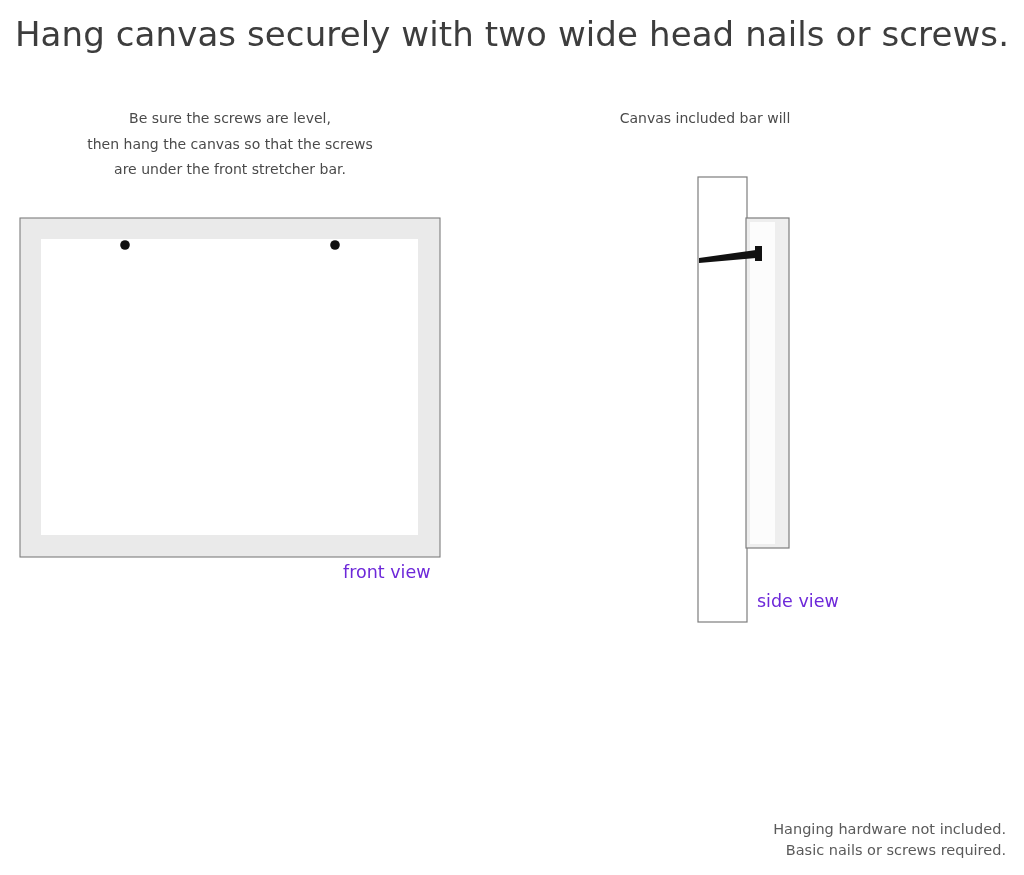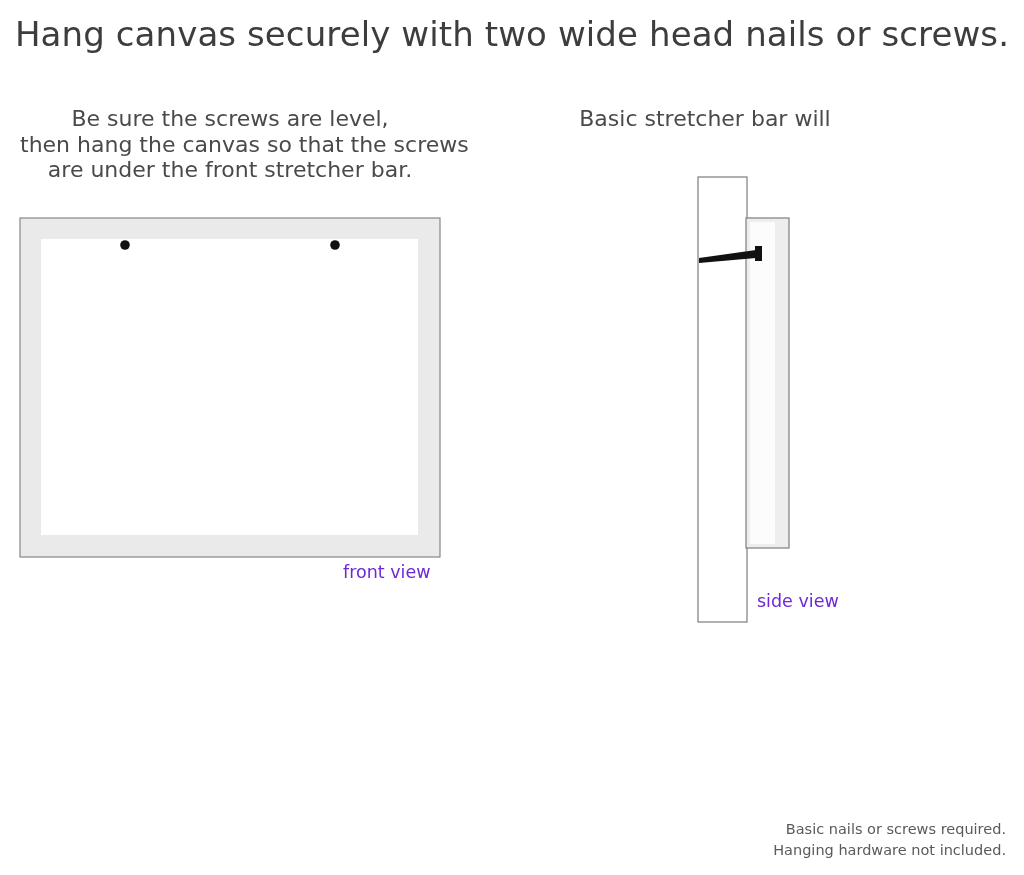--- a/index.html
+++ b/index.html
@@ -39,7 +39,7 @@
   
   .caption {
     position: absolute;
-    font-size: 22px;
+    font-size: 14px;
     line-height: 25.5px;
     color: #4a4a4a;
     text-align: center;

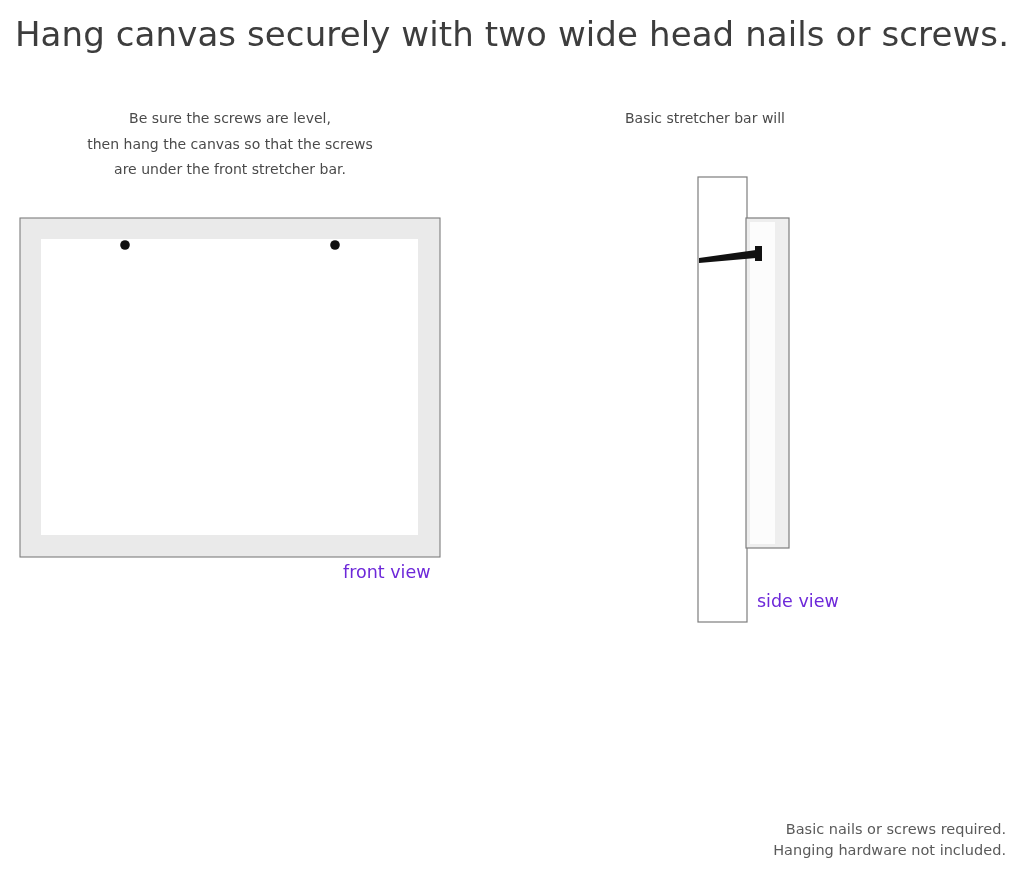--- a/index.html
+++ b/index.html
@@ -99,7 +99,7 @@
   </div>
 
   <div class="caption caption-right">
-    <span class="line">Basic stretcher bar will</span>
+    <span class="line">Canvas included bar will</span>
   </div>
 
   <div class="stage stage-front">

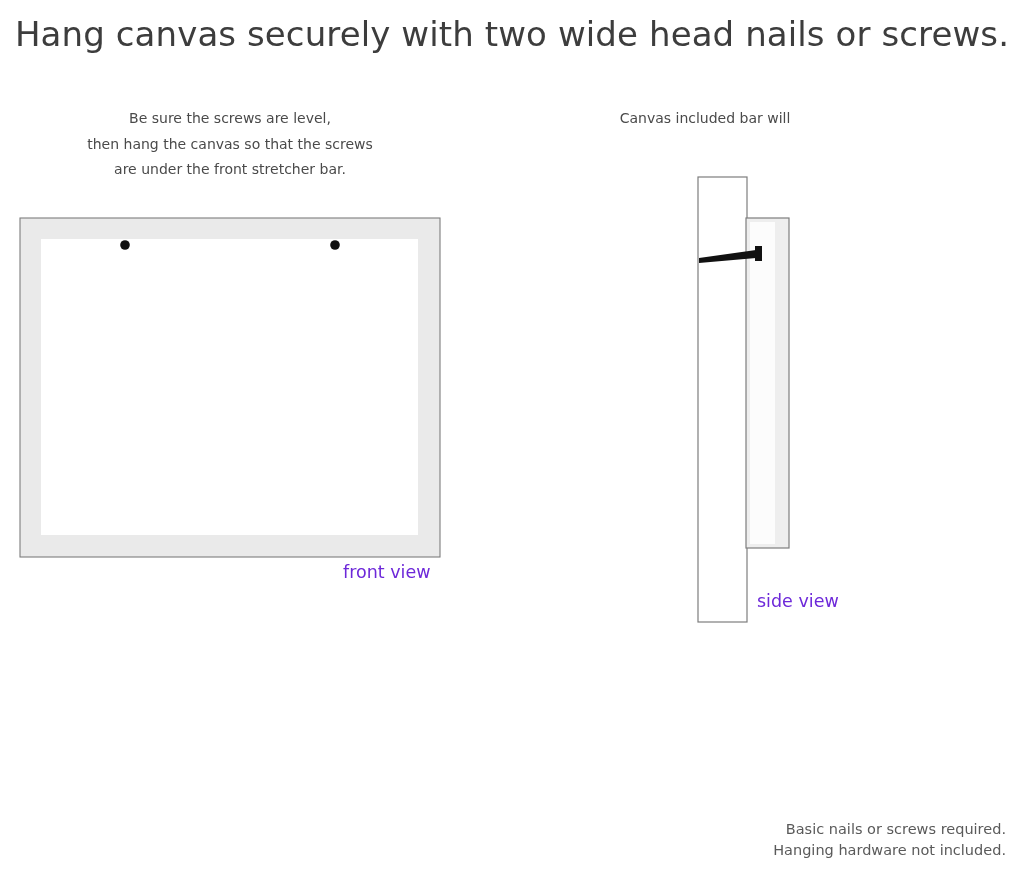--- a/index.html
+++ b/index.html
@@ -132,8 +132,8 @@
   <div class="view-label label-side">side view</div>
 
   <div class="footer">
+    <span class="line">Hanging hardware not included.</span>
     <span class="line">Basic nails or screws required.</span>
-    <span class="line">Hanging hardware not included.</span>
   </div>
 
 </div>

